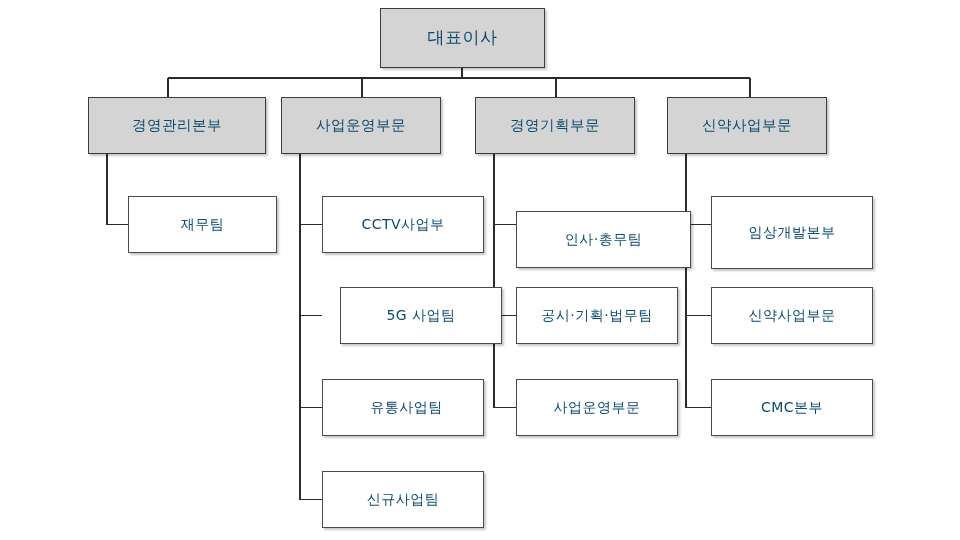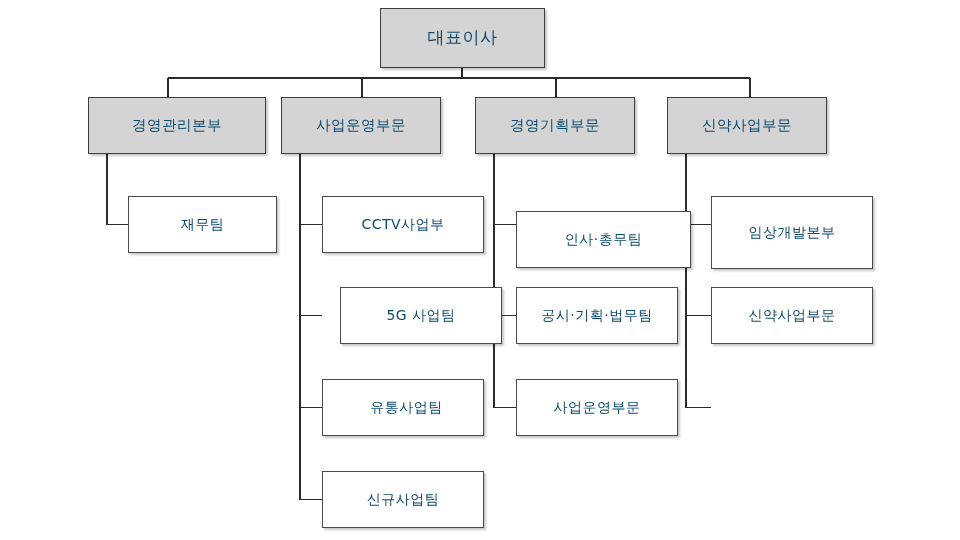--- a/index.html
+++ b/index.html
@@ -139,6 +139,9 @@
   <div class="node level-team" id="node-team-3-1" style="left: 711px; top: 287px; width: 162px; height: 57px;">
     <span class="node-label">신약사업부문</span>
   </div>
+  <div class="node level-team" id="node-team-3-2" style="left: 711px; top: 379px; width: 162px; height: 57px;">
+    <span class="node-label">CMC본부</span>
+  </div>
 
 </div>
 

